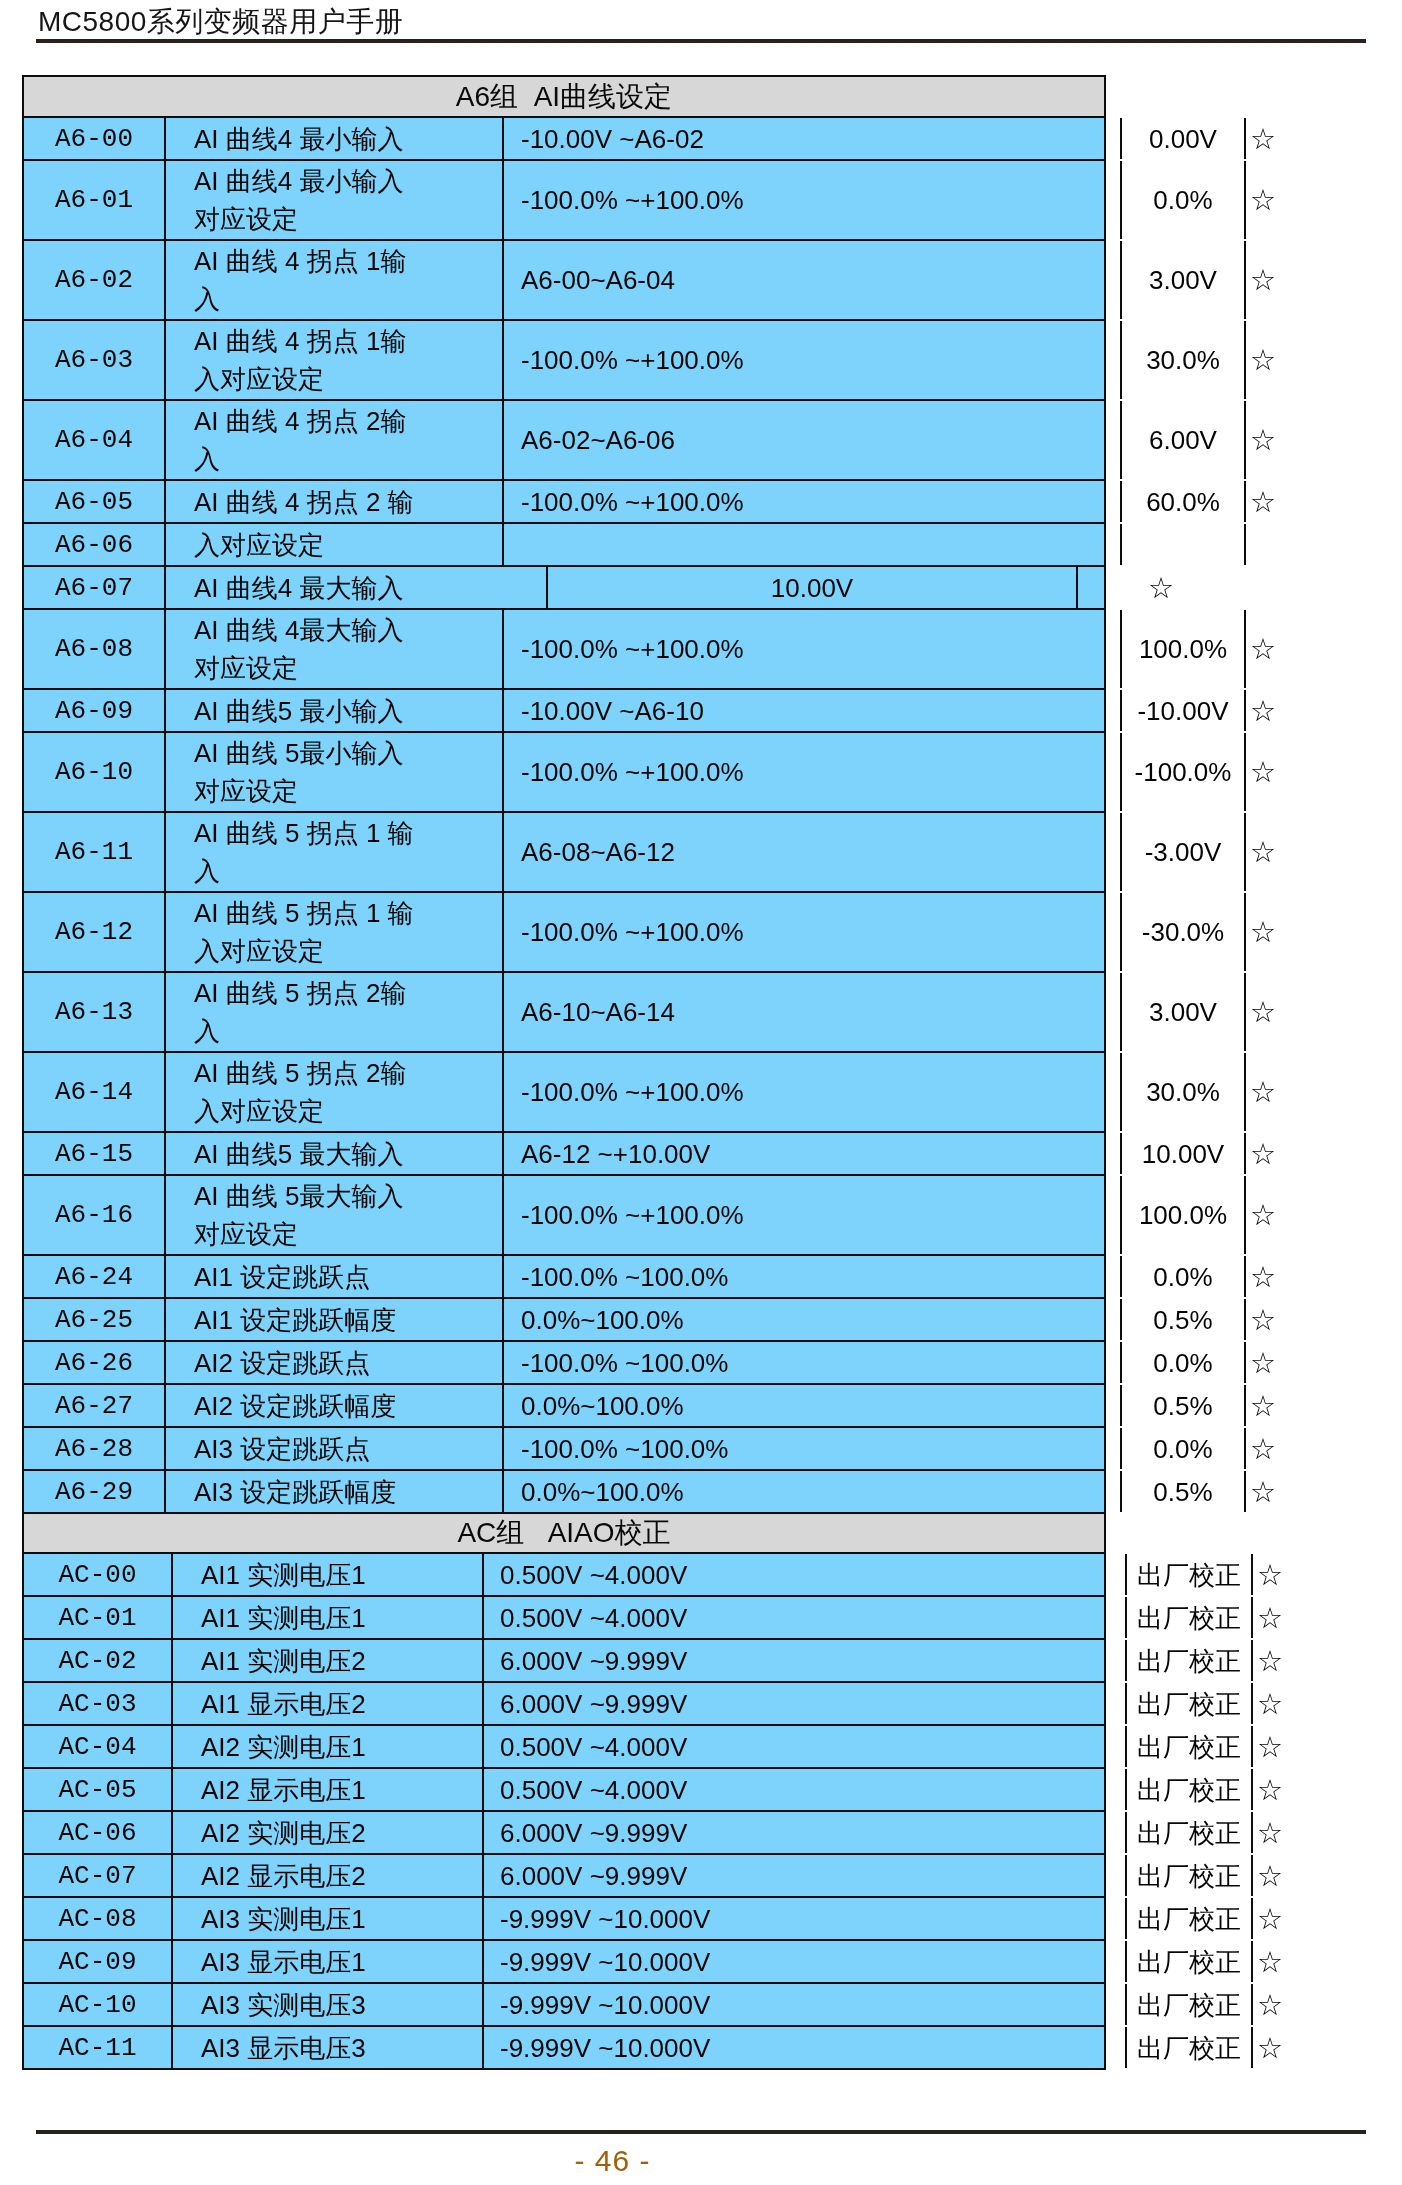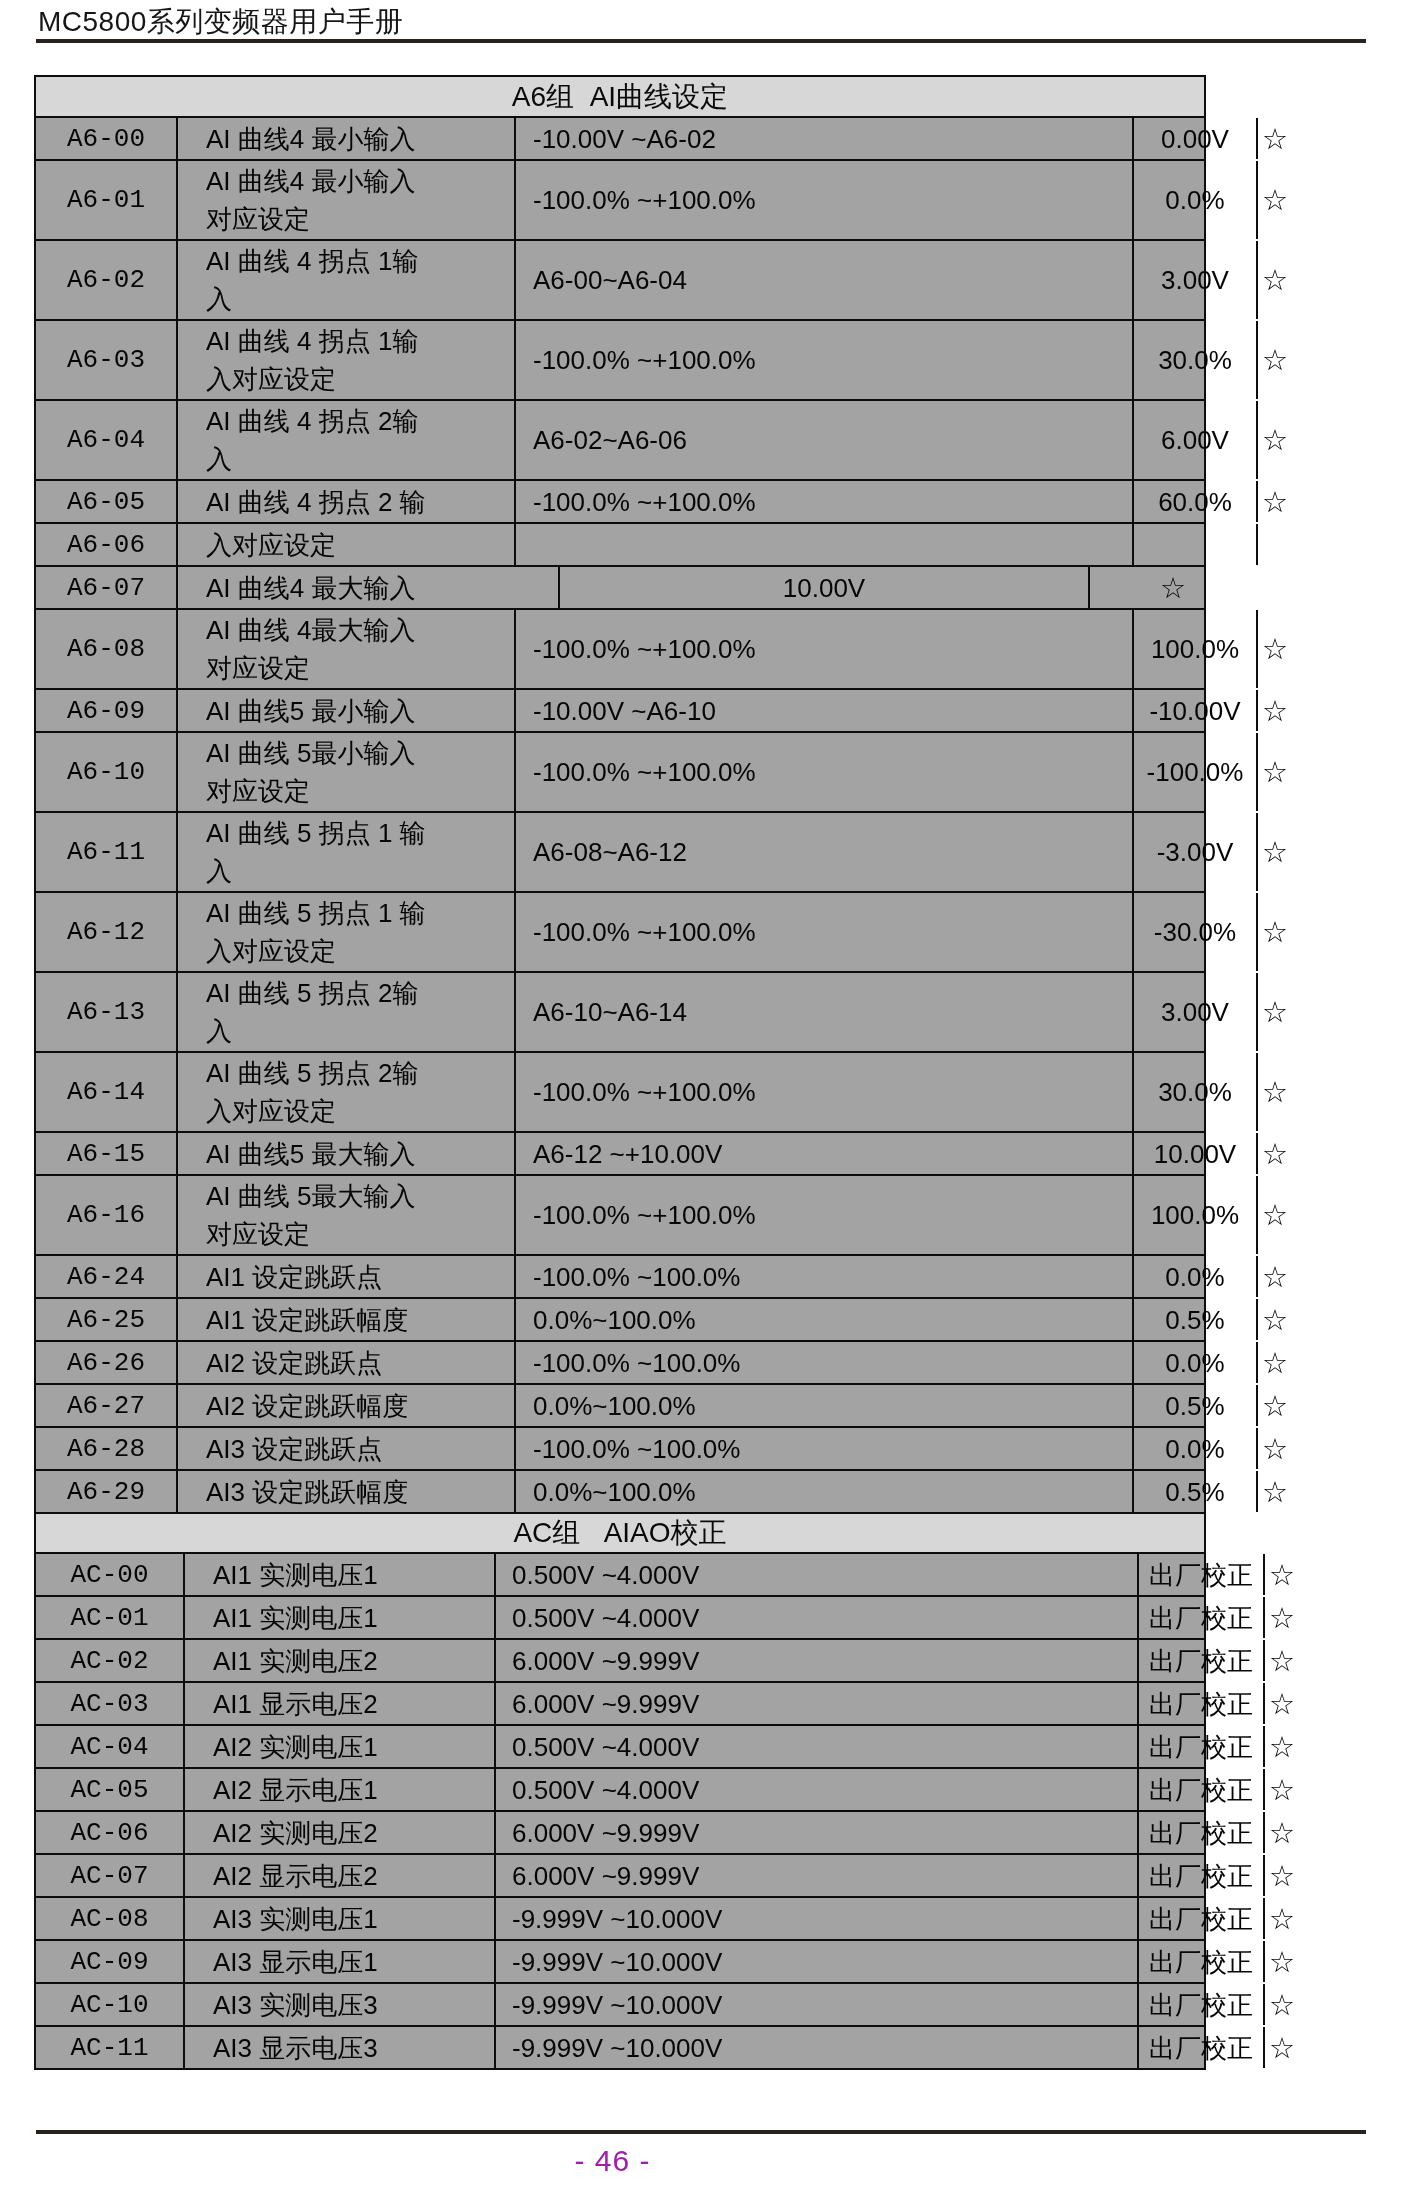--- a/index.html
+++ b/index.html
@@ -24,10 +24,10 @@
   }
 
   .doc-table {
-    position: absolute; left: 34px; top: 75px;
-    width: 1172px;
+    position: absolute; left: 22px; top: 75px;
+    width: 1084px;
     border: 2px solid #0d0d0d;
-    background: #a3a3a3;
+    background: #7dd3fc;
   }
 
   .group-header {

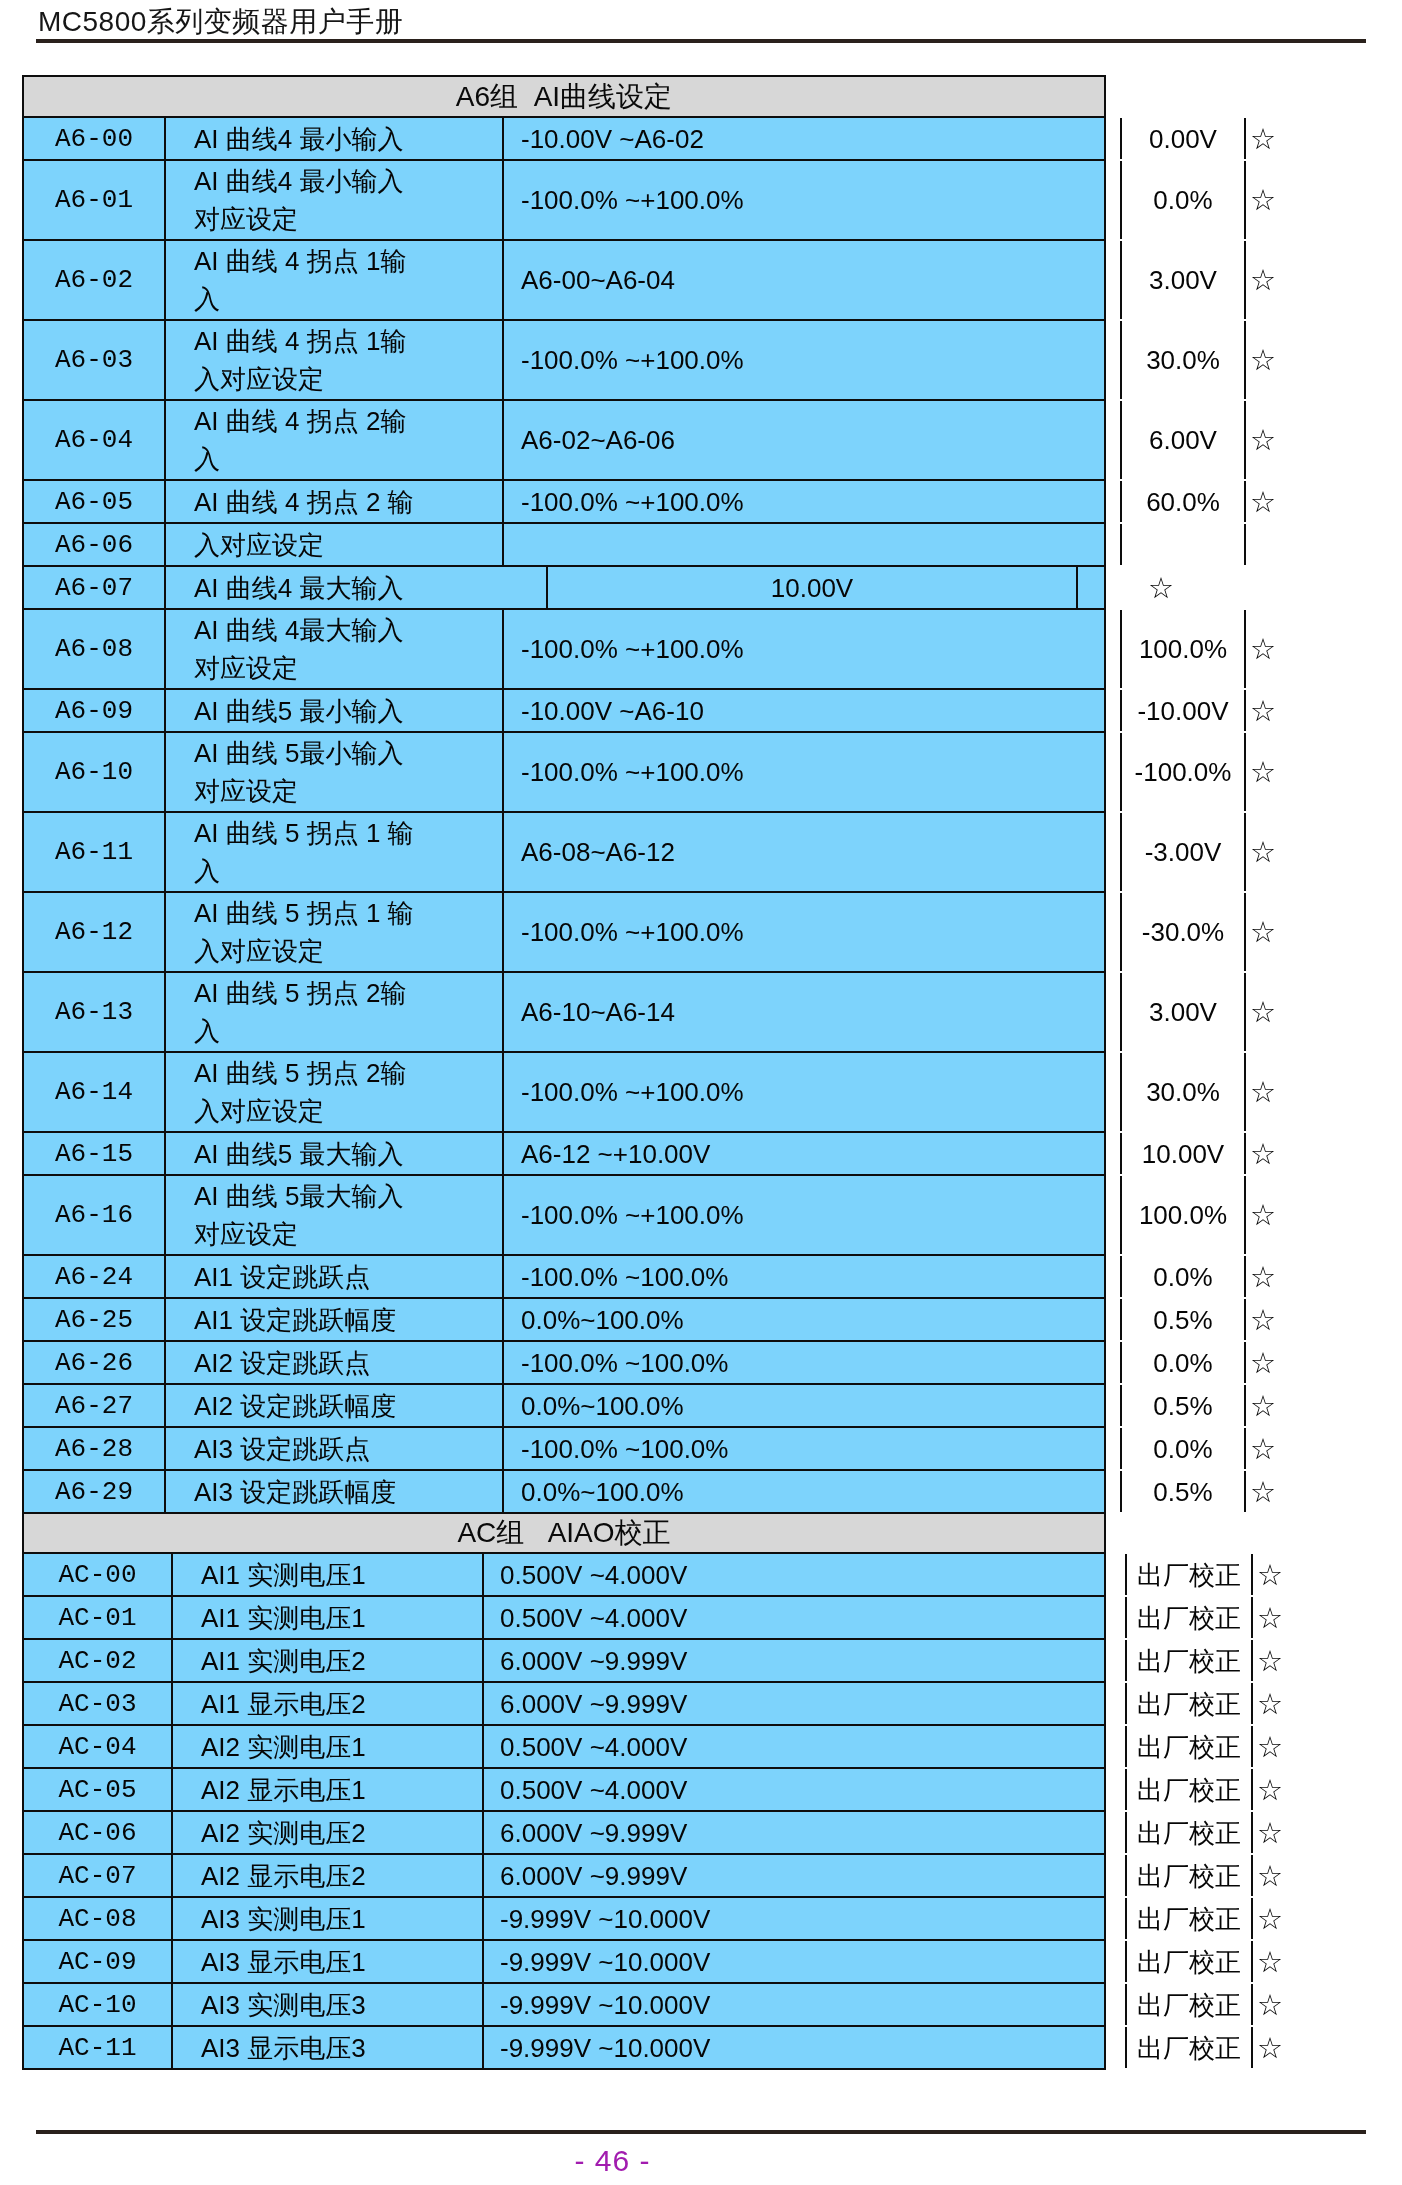--- a/index.html
+++ b/index.html
@@ -71,7 +71,7 @@
   }
   .page-number {
     position: absolute; left: 0; top: 2144px; width: 1225px;
-    text-align: center; font-size: 30px; color: #a21caf;
+    text-align: center; font-size: 30px; color: #a16207;
     letter-spacing: 1px;
   }
 </style>

